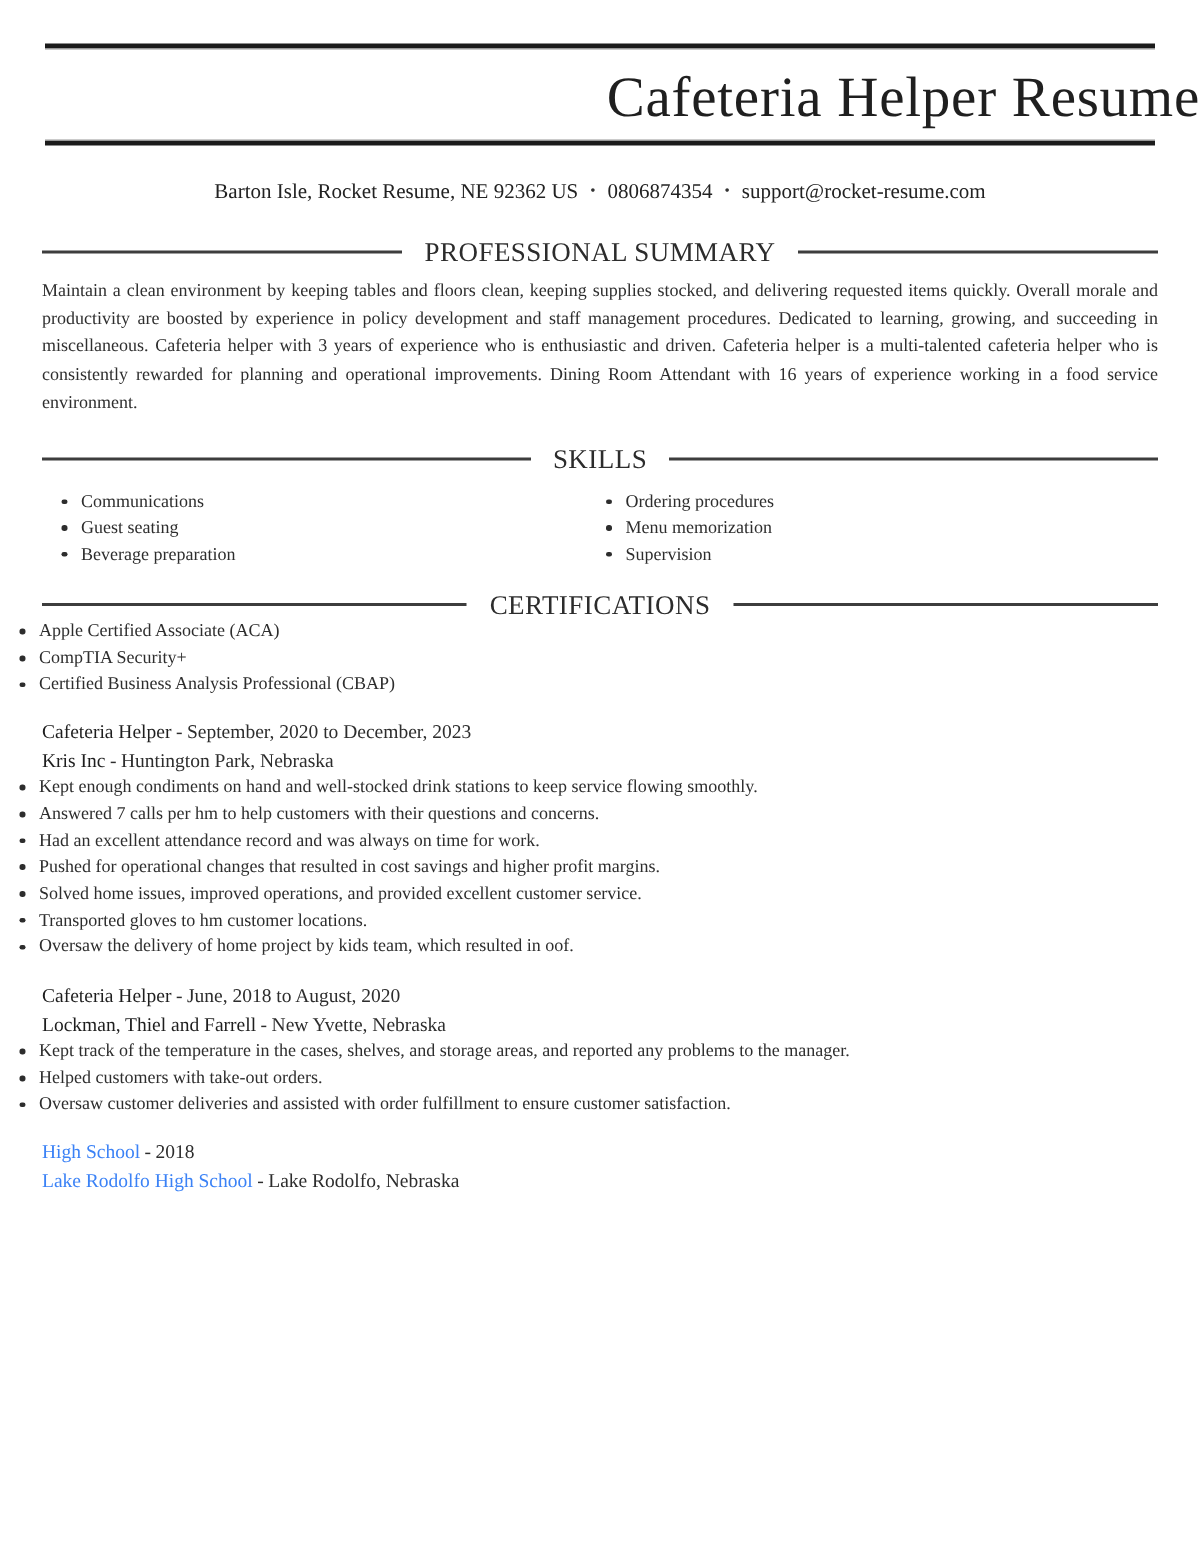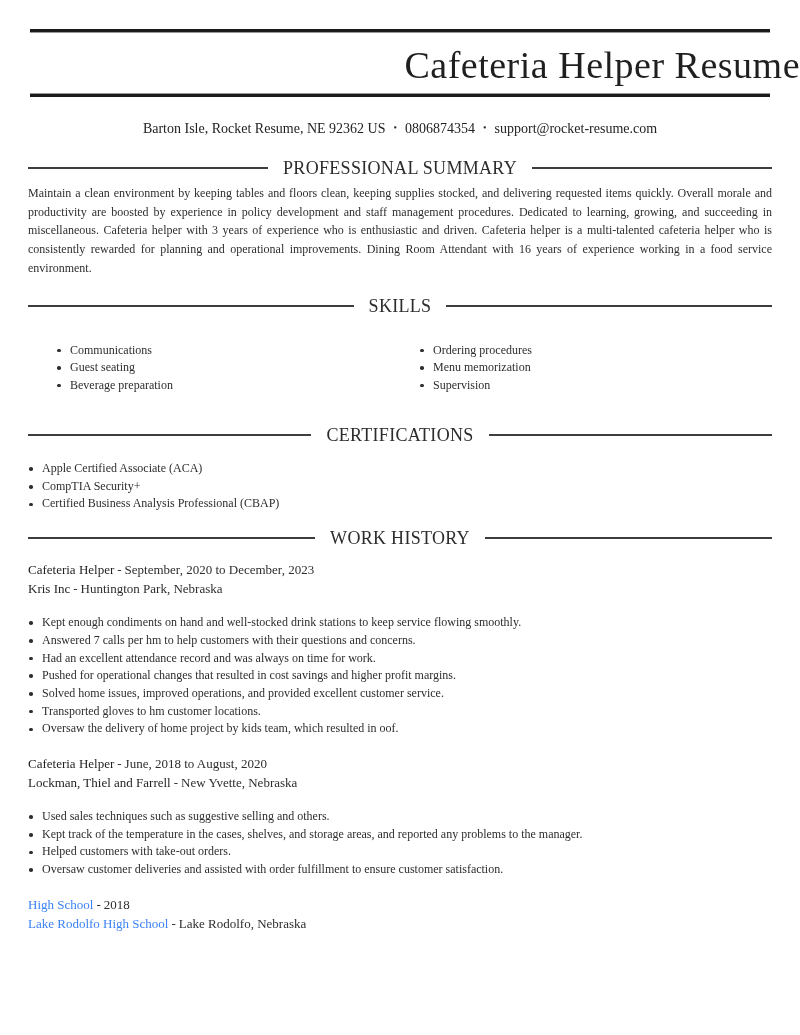--- a/index.html
+++ b/index.html
@@ -36,7 +36,7 @@
   .summary { margin: 7px 28px 0; font-size: 12px; line-height: 18.7px;
              text-align: justify; color: #2e2e2e; }
 
-  ul.blist { list-style: none; margin: 16px; padding: 0; }
+  ul.blist { list-style: none; margin: 0; padding: 0; }
   ul.blist li { position: relative; padding-left: 26px; font-size: 12px; line-height: 17.7px; }
   ul.blist li::before { content: ""; position: absolute; left: 13px; top: 7.2px;
                         width: 3.6px; height: 3.6px; border-radius: 50%; background: #2d2d2d; }

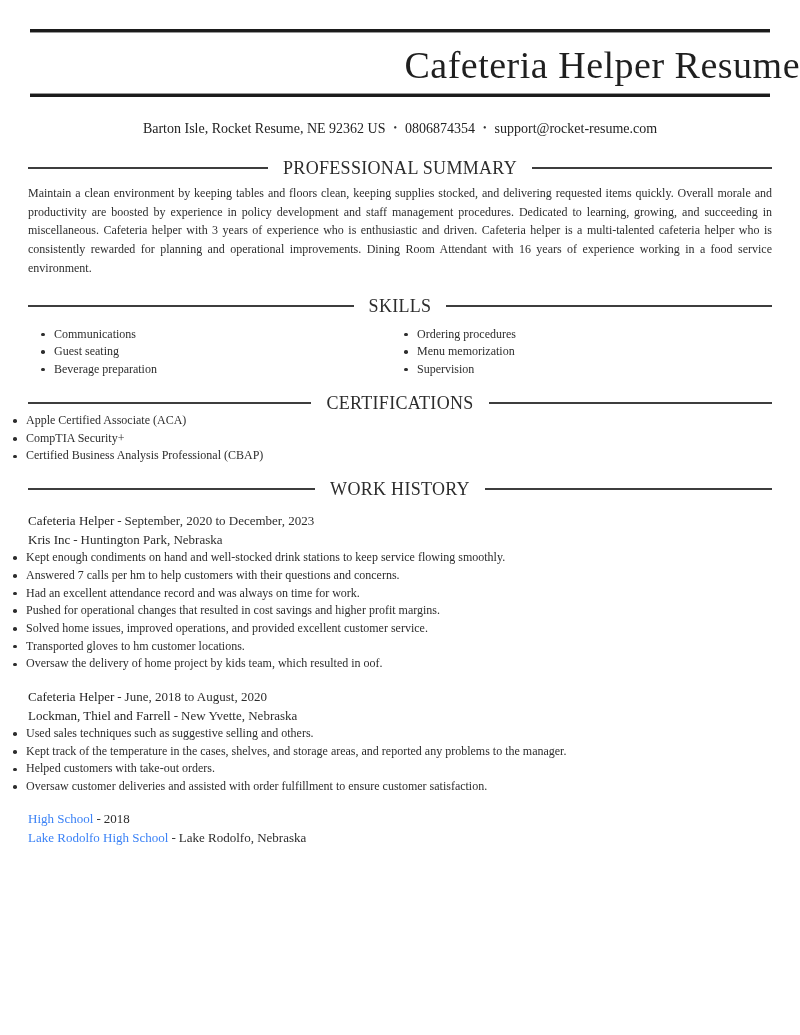--- a/index.html
+++ b/index.html
@@ -102,9 +102,6 @@
     <li>Certified Business Analysis Professional (CBAP)</li>
   </ul>
 
-  <div class="sec-heading mt-wh">
-    <span>WORK HISTORY</span>
-  </div>
 
   <div class="job-head">
     <div>

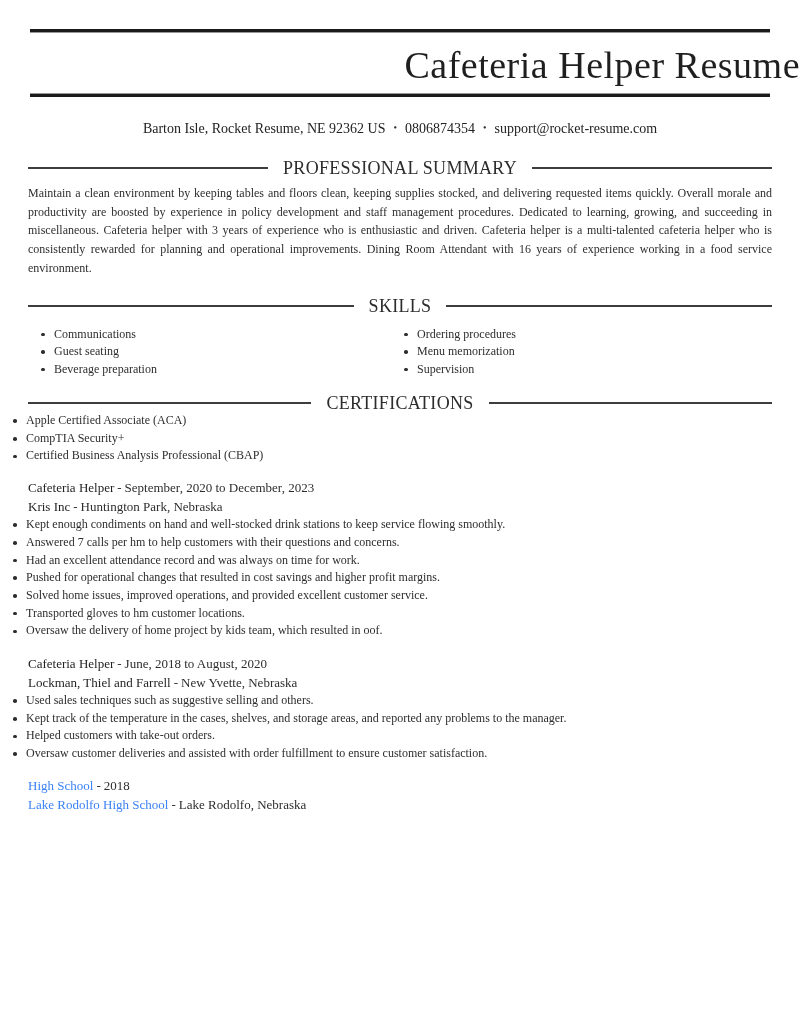--- a/index.html
+++ b/index.html
@@ -130,7 +130,6 @@
     </div>
   </div>
   <ul class="blist job-bullets job2-bullets">
-    <li>Used sales techniques such as suggestive selling and others.</li>
     <li>Kept track of the temperature in the cases, shelves, and storage areas, and reported any problems to the manager.</li>
     <li>Helped customers with take-out orders.</li>
     <li>Oversaw customer deliveries and assisted with order fulfillment to ensure customer satisfaction.</li>

